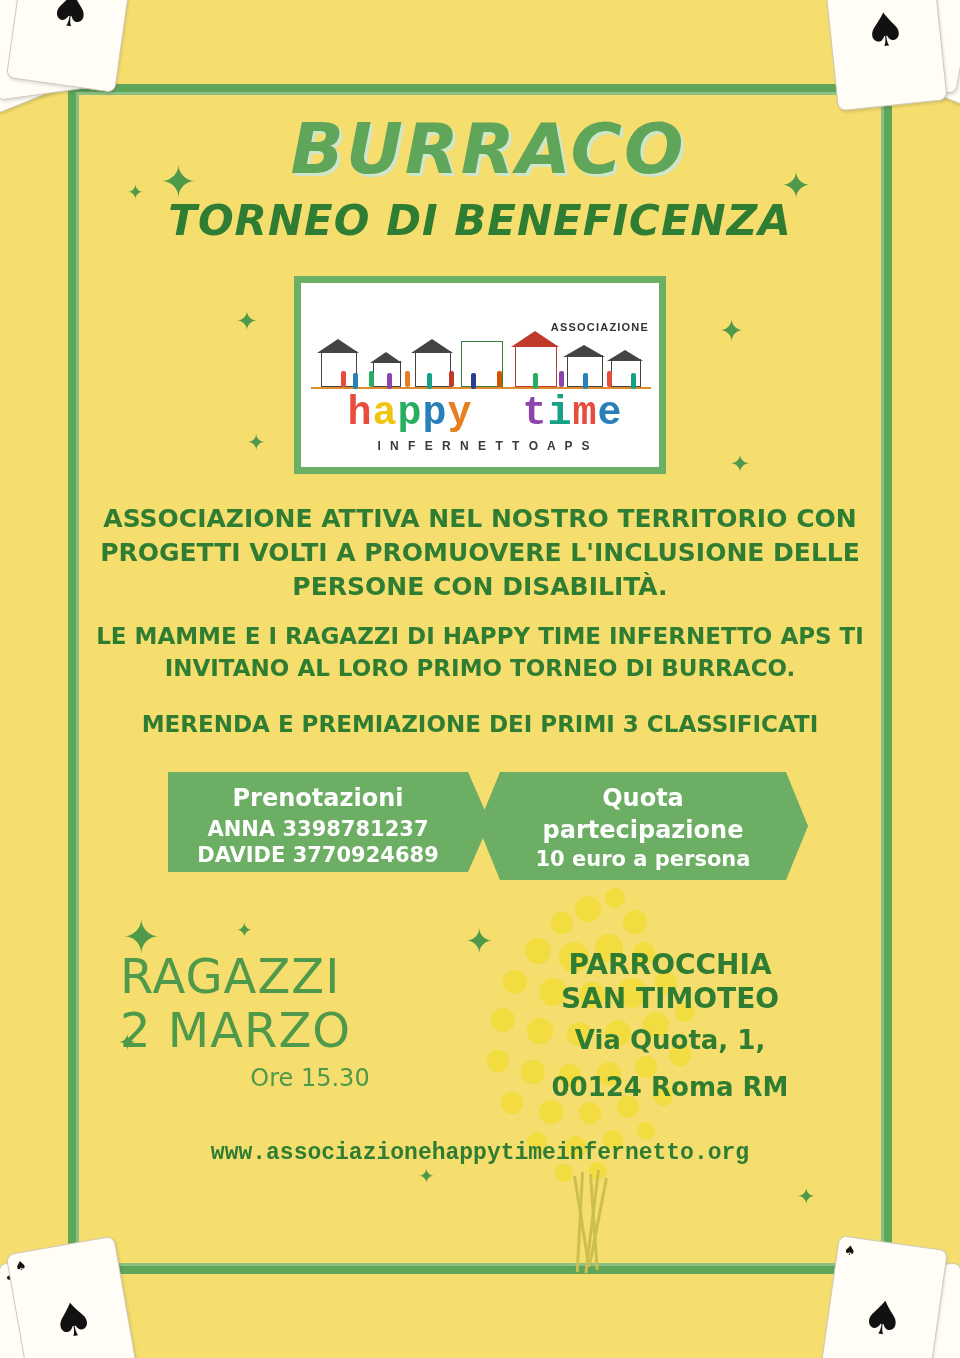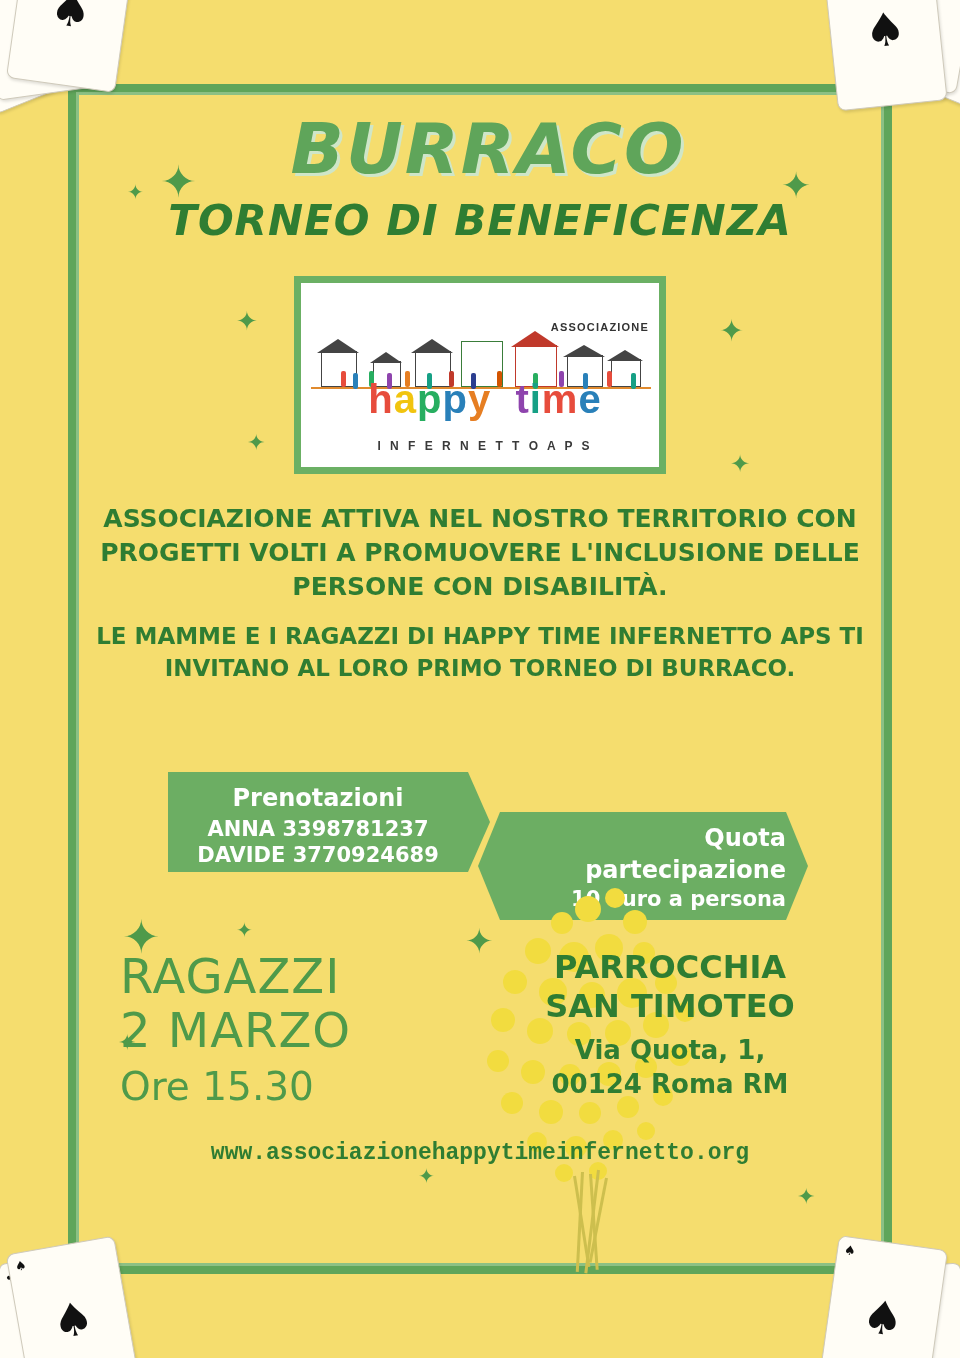--- a/index.html
+++ b/index.html
@@ -186,12 +186,12 @@
   .happytime {
     position: absolute;
     left: 12px;
-    top: 94px;
+    top: 108px;
     width: 344px;
     text-align: center;
     font-size: 40px;
     font-weight: 900;
-    font-family: Liberation Sans, sans-serif;
+    font-family: Liberation Mono, monospace;
     letter-spacing: 1px;
     white-space: nowrap;
   }

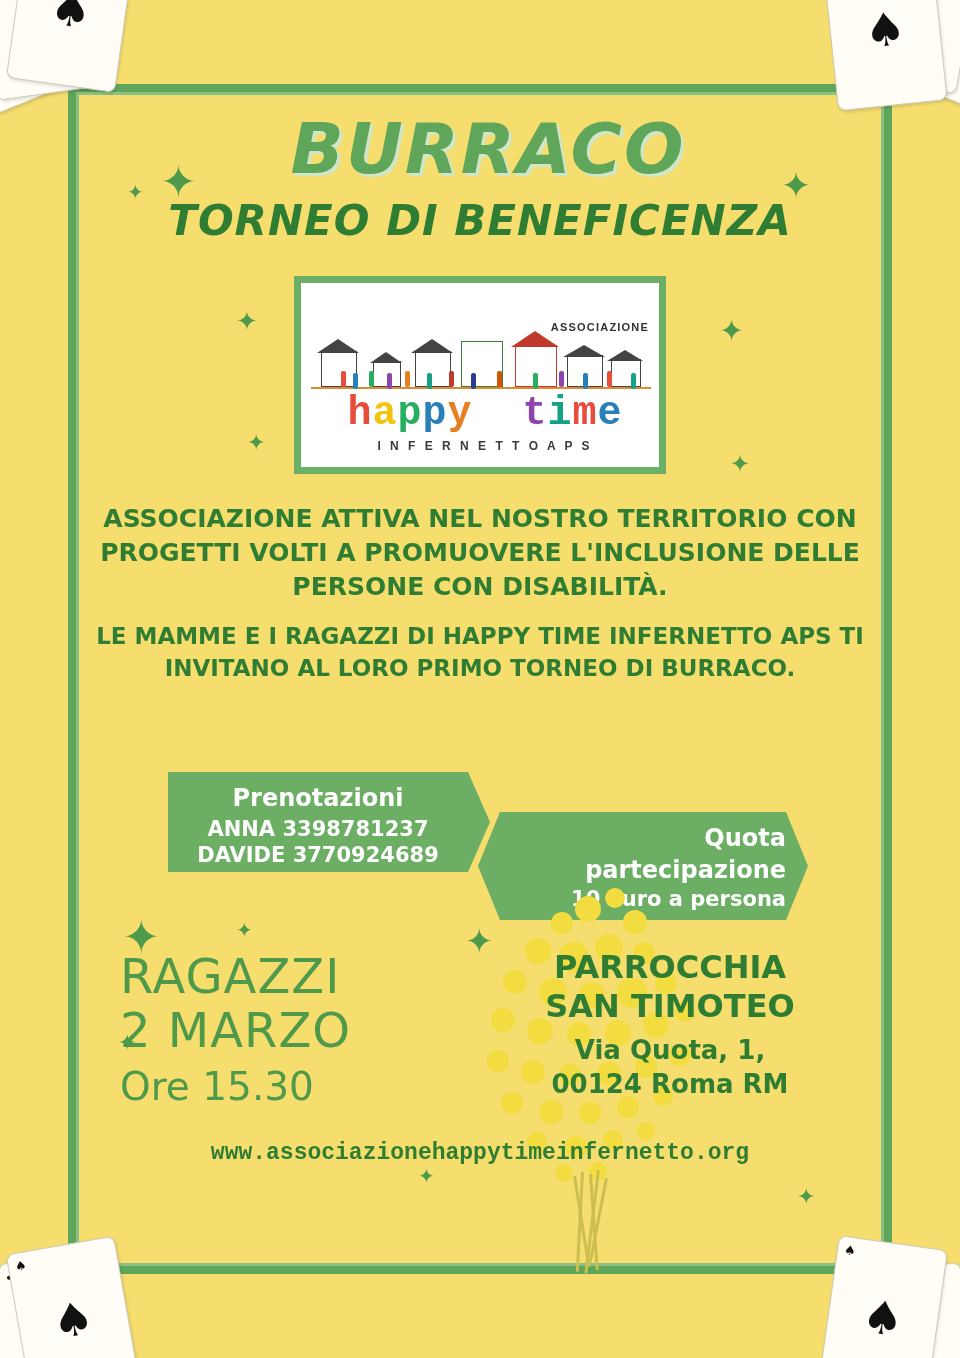--- a/index.html
+++ b/index.html
@@ -471,6 +471,7 @@
 
   <div class="para p2">LE MAMME E I RAGAZZI DI HAPPY TIME INFERNETTO APS TI INVITANO AL LORO PRIMO TORNEO DI BURRACO.</div>
   <div class="para p1">ASSOCIAZIONE ATTIVA NEL NOSTRO TERRITORIO CON PROGETTI VOLTI A PROMUOVERE L'INCLUSIONE DELLE PERSONE CON DISABILITÀ.</div>
+  <div class="para p3">MERENDA E PREMIAZIONE DEI PRIMI 3 CLASSIFICATI</div>
 
   <div class="ribbon left-r">
     <div class="rib-title">Prenotazioni</div>

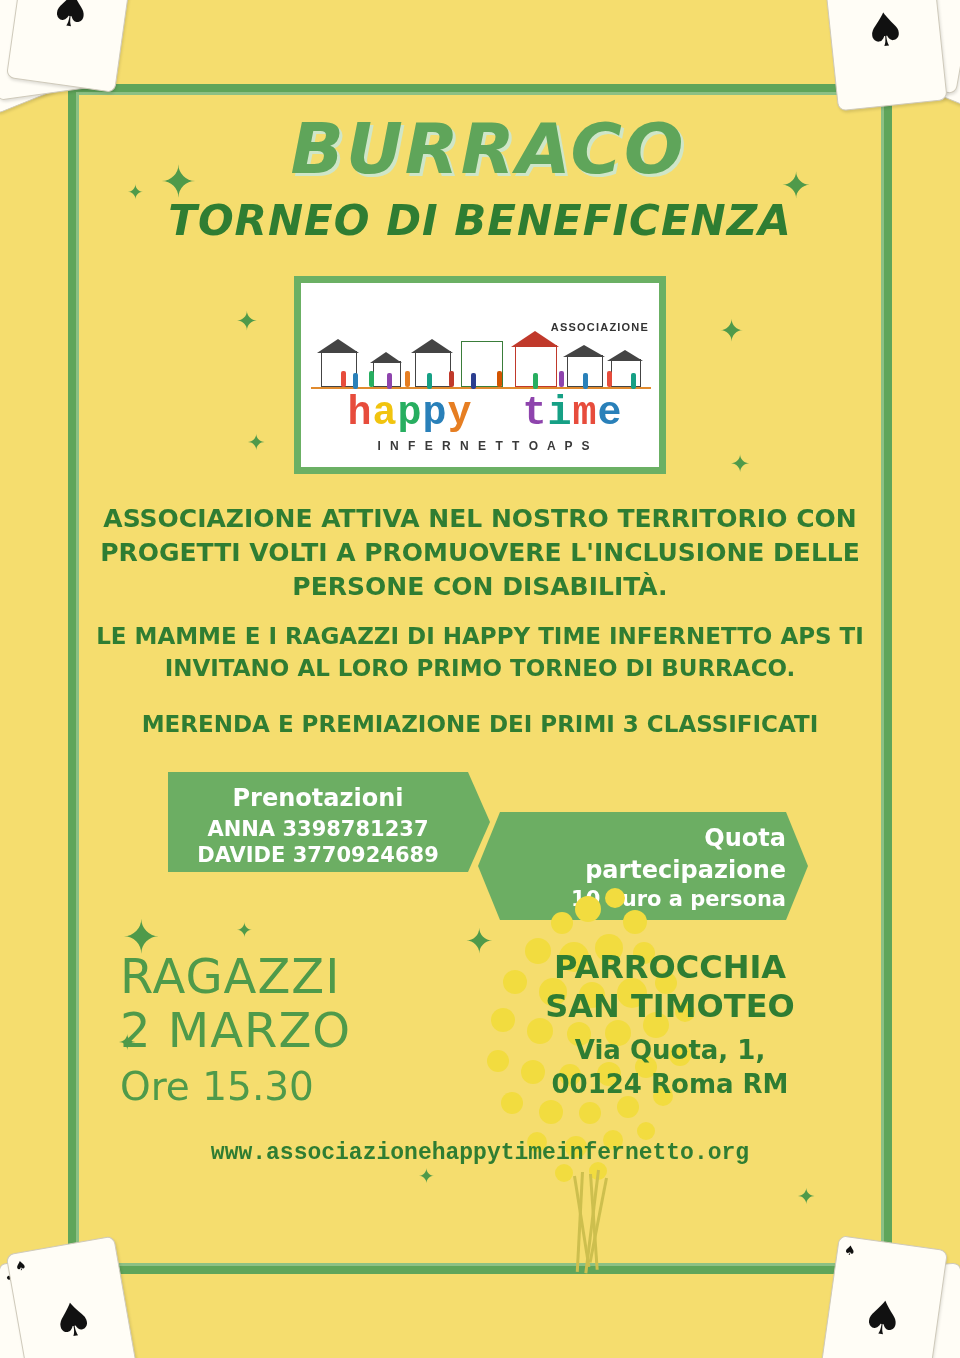--- a/index.html
+++ b/index.html
@@ -256,12 +256,11 @@
   }
   .ribbon.right-r {
     left: 500px;
-    top: 812px;
+    top: 772px;
     width: 286px;
     height: 108px;
     padding-top: 12px;
     box-sizing: border-box;
-    text-align: right;
   }
   .ribbon.right-r::before {
     left: -22px;

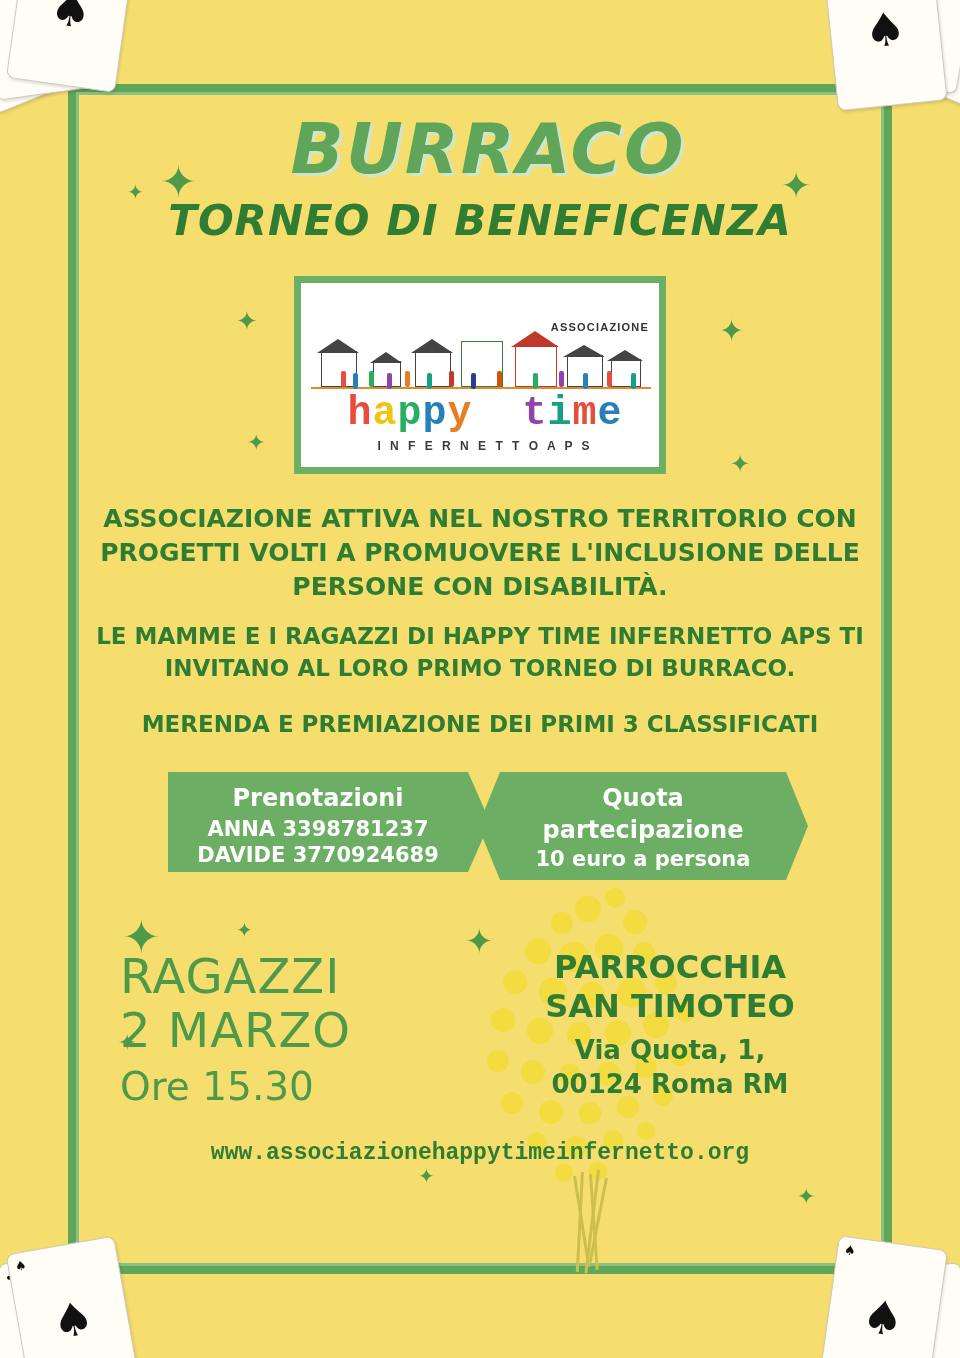--- a/index.html
+++ b/index.html
@@ -302,7 +302,7 @@
     font-weight: 900;
     z-index: 3;
   }
-  .venue-l1 { font-size: 32px; line-height: 1.22; }
+  .venue-l1 { font-size: 28px; line-height: 1.22; }
   .venue-l2 { font-size: 26px; line-height: 1.3; margin-top: 8px; }
 
   

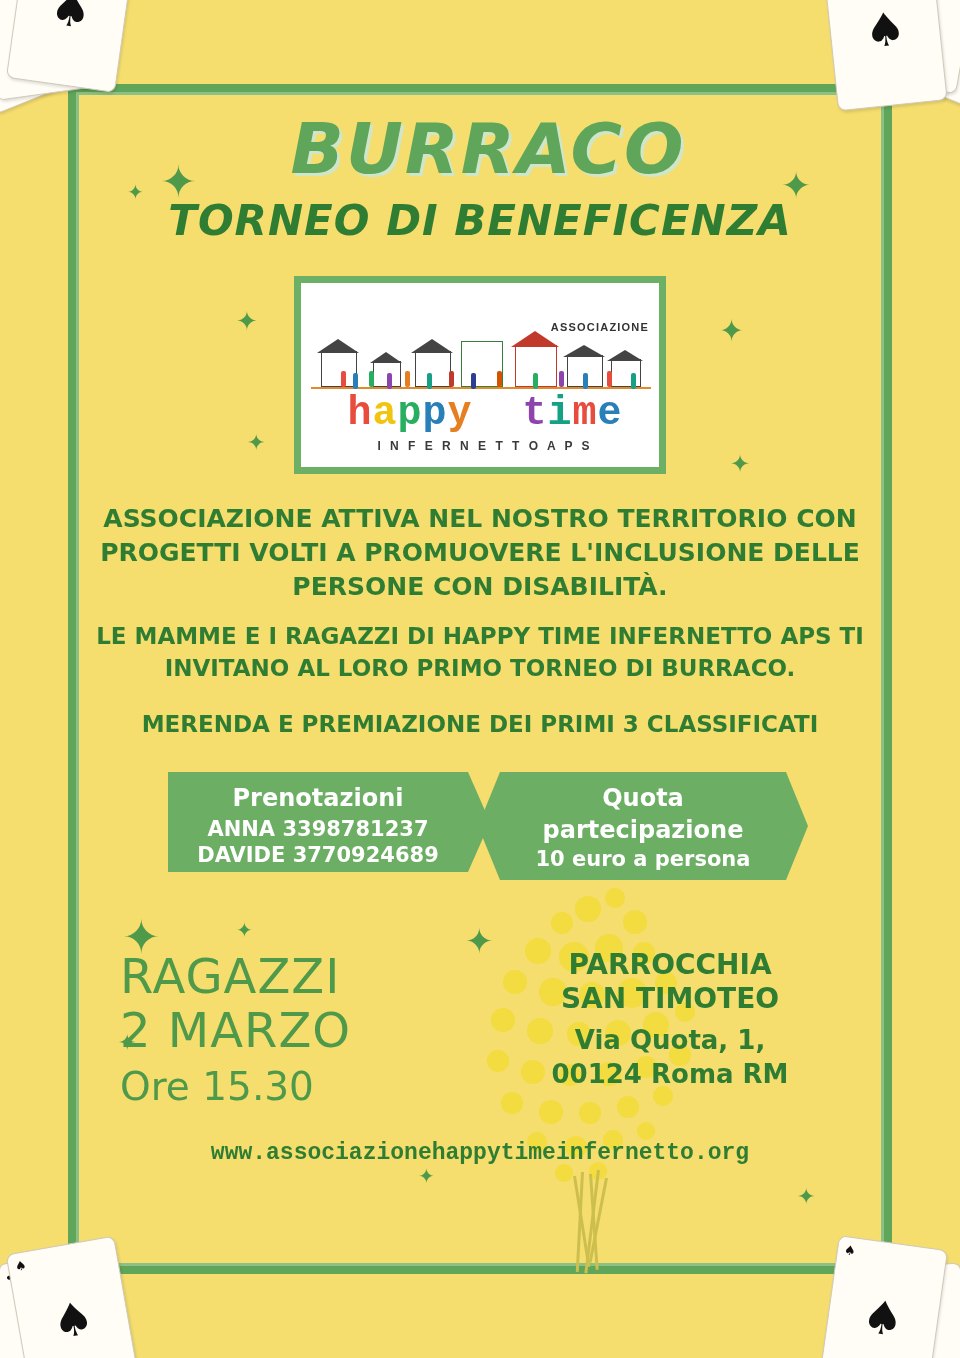--- a/index.html
+++ b/index.html
@@ -288,7 +288,7 @@
   }
   .date-l1 { font-size: 48px; letter-spacing: 1px; line-height: 1.12; }
   .date-l2 { font-size: 48px; letter-spacing: 1px; line-height: 1.12; }
-  .date-l3 { font-size: 39px; margin-top: 6px; }
+  .date-l3 { font-size: 24px; margin-top: 6px; text-align: center; }
 
   
   .venue {

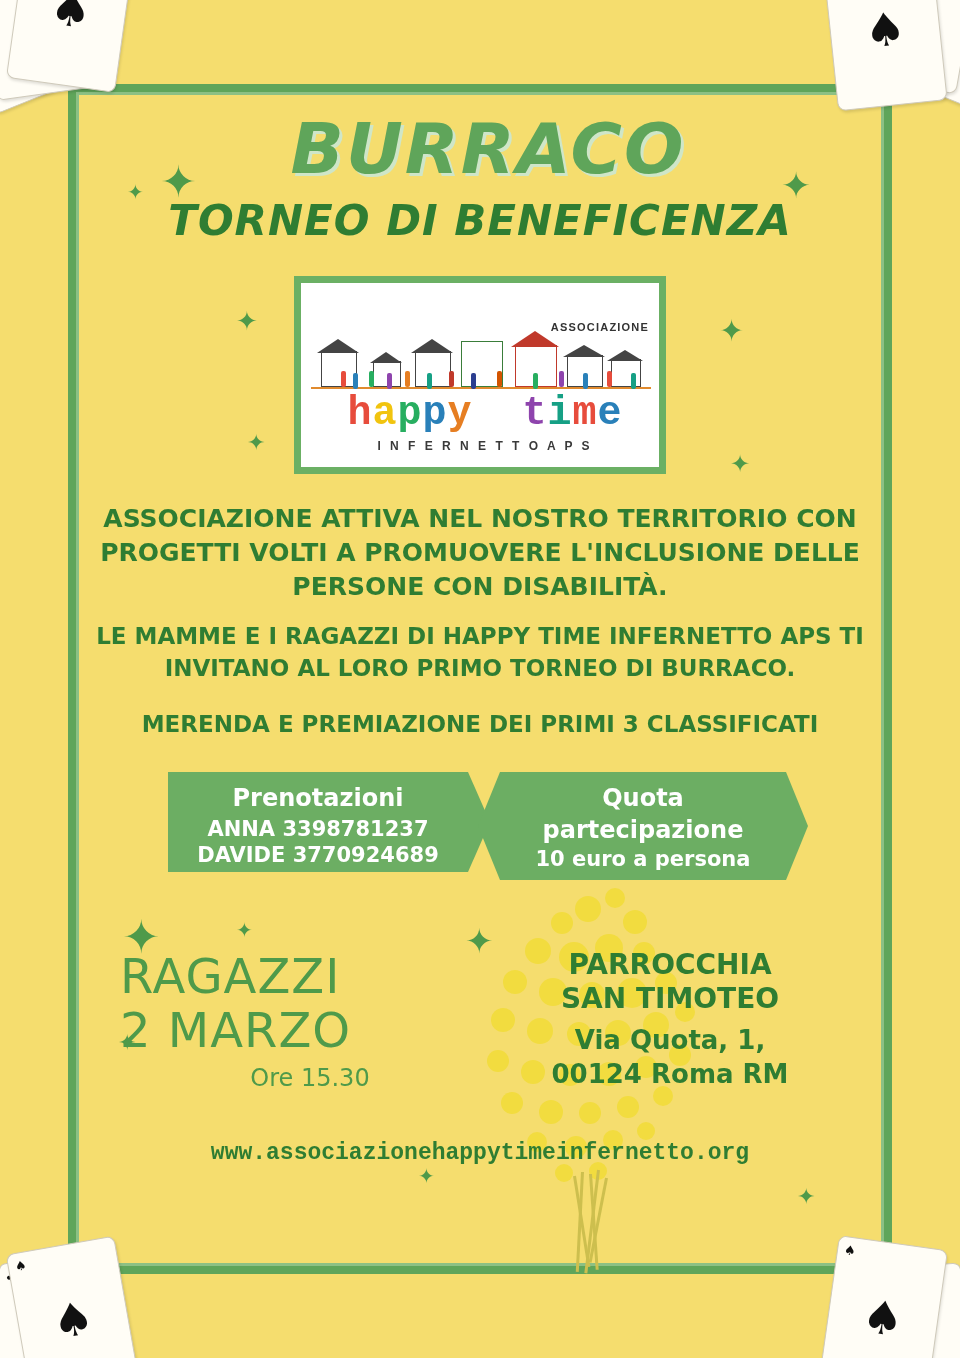--- a/index.html
+++ b/index.html
@@ -539,7 +539,7 @@
     <div class="venue-l1">PARROCCHIA</div>
     <div class="venue-l1">SAN TIMOTEO</div>
     <div class="venue-l2">Via Quota, 1,</div>
-    <div class="venue-l2" style="margin-top:0;">00124 Roma RM</div>
+    <div class="venue-l2" style="margin-top:13px;">00124 Roma RM</div>
   </div>
 
   <div class="website">www.associazionehappytimeinfernetto.org</div>

